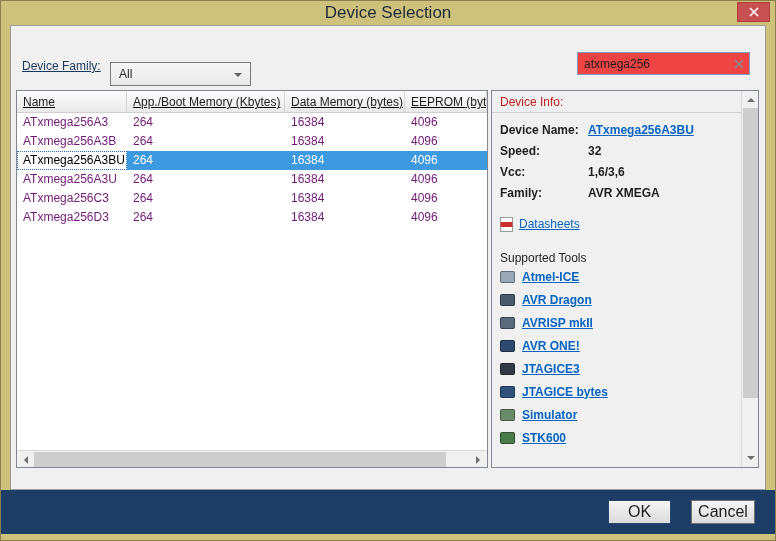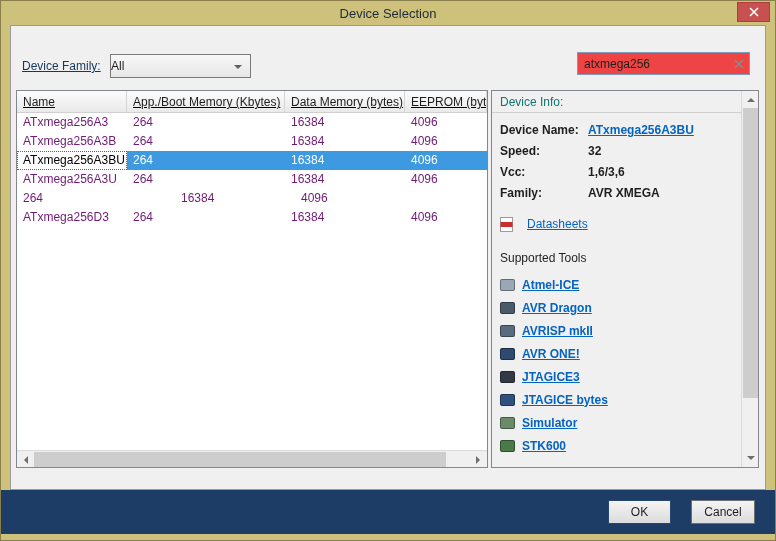--- a/index.html
+++ b/index.html
@@ -10,7 +10,7 @@
 
   
   .titlebar { position:absolute; top:0; left:0; right:0; height:24px; display:flex; align-items:center; justify-content:center; }
-  .title { font-size:13px; color:#1e2a3a; }
+  .title { font-size:17px; color:#1e2a3a; }
   .close-btn { position:absolute; top:1px; right:5px; width:33px; height:20px; background:#c75050; display:flex; align-items:center; justify-content:center; cursor:pointer; border:1px solid #b03d3d; }
 
   

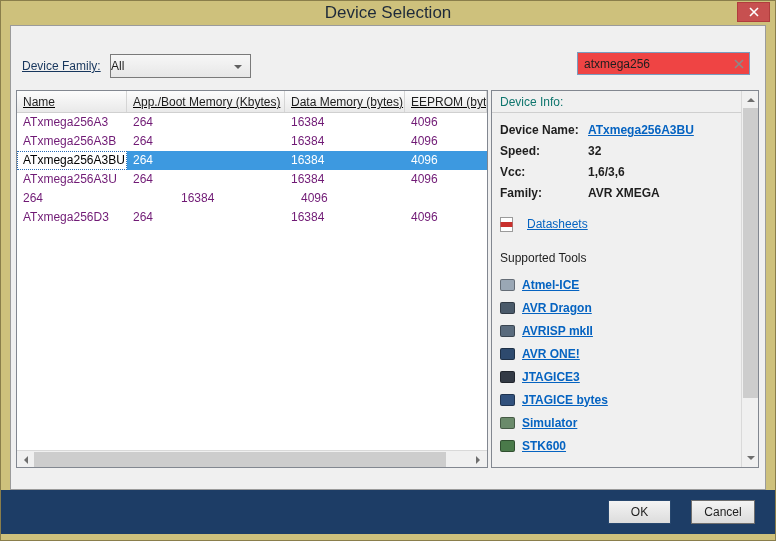--- a/index.html
+++ b/index.html
@@ -17,7 +17,7 @@
   .content { position:absolute; top:24px; left:9px; right:9px; bottom:50px; background:#f0f0f0; border:1px solid #9b9b9b; }
 
   .family-label { position:absolute; left:11px; top:33px; font-size:12px; color:#17365d; text-decoration:underline; }
-  .combo { position:absolute; left:99px; top:28px; width:141px; height:24px; background:linear-gradient(#f7f7f7,#e7e7e7); border:1px solid #7a7a7a; font-size:12px; color:#1e1e1e; display:flex; align-items:center; padding:0 0; cursor:default; }
+  .combo { position:absolute; left:99px; top:36px; width:141px; height:24px; background:linear-gradient(#f7f7f7,#e7e7e7); border:1px solid #7a7a7a; font-size:12px; color:#1e1e1e; display:flex; align-items:center; padding:0 8px; cursor:default; }
   .combo .chev { position:absolute; right:8px; top:10px; width:0; height:0; border:4px solid transparent; border-top-color:#606060; }
 
   .search { position:absolute; left:566px; top:26px; width:173px; height:23px; background:#ef4444; border:1px solid #7a9cbf; }

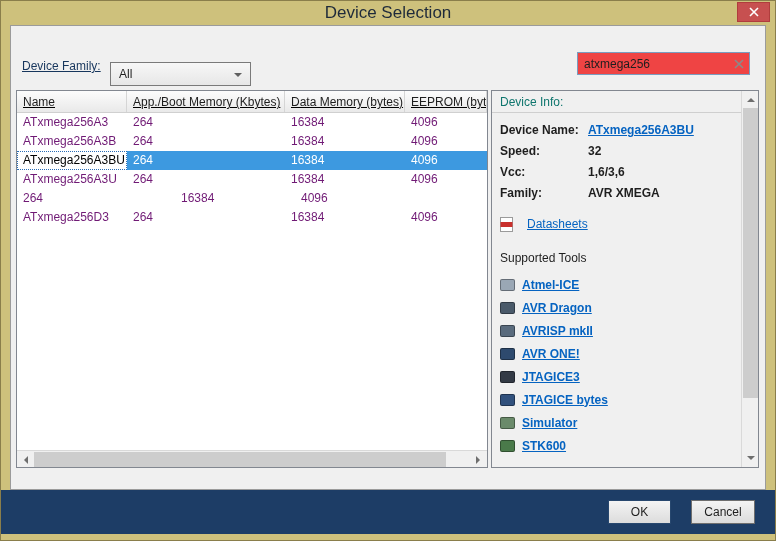--- a/index.html
+++ b/index.html
@@ -50,7 +50,7 @@
 
   
   .device-info { position:absolute; left:480px; top:64px; width:268px; height:378px; background:#f0f0f0; border:1px solid #828790; }
-  .di-header { height:22px; padding:4px 8px 0 8px; font-size:12px; color:#0f766e; border-bottom:1px solid #cfcfcf; margin-right:17px; }
+  .di-header { height:22px; padding:4px 8px 0 8px; font-size:12px; color:#b91c1c; border-bottom:1px solid #cfcfcf; margin-right:17px; }
   .di-body { position:absolute; top:23px; left:0; right:17px; bottom:0; padding:8px 0 0 8px; font-size:12px; color:#1e1e1e; overflow:hidden; }
   .di-row { display:flex; align-items:center; margin-bottom:5px; height:16px;font-weight:bold; }
   .di-label { width:88px; flex:none; }

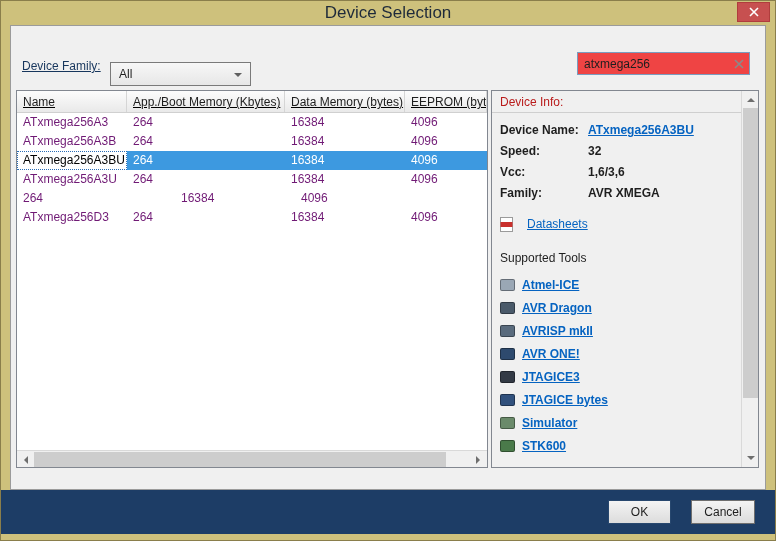--- a/index.html
+++ b/index.html
@@ -144,6 +144,7 @@
         <div class="tc c-eep">4096</div>
       </div>
       <div class="trow">
+        <div class="tc c-name">ATxmega256C3</div>
         <div class="tc c-mem">264</div>
         <div class="tc c-data">16384</div>
         <div class="tc c-eep">4096</div>

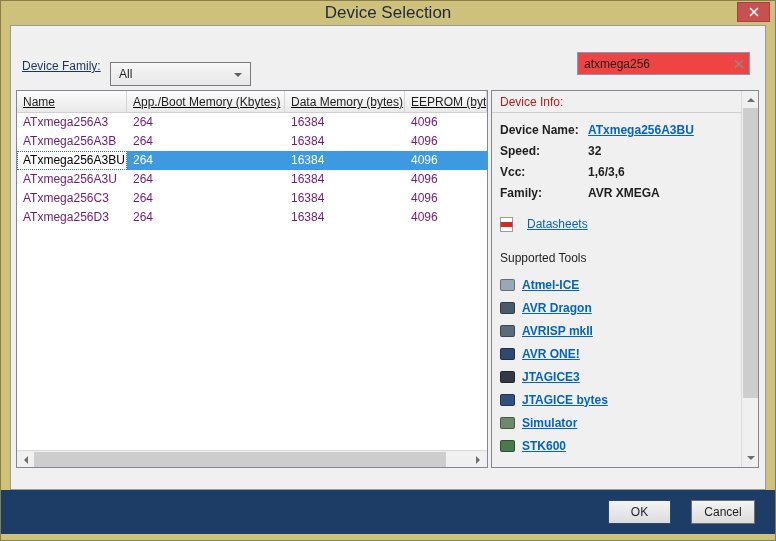--- a/index.html
+++ b/index.html
@@ -55,7 +55,7 @@
   .di-row { display:flex; align-items:center; margin-bottom:5px; height:16px;font-weight:bold; }
   .di-label { width:88px; flex:none; }
   .link { color:#0563c1; text-decoration:underline; cursor:pointer; }
-  .ds-row { display:flex; align-items:center; gap:14px; margin-top:14px; height:18px; }
+  .ds-row { display:flex; align-items:center; gap:6px; margin-top:14px; height:18px; }
   .tools-title { margin-top:18px; margin-bottom:8px; }
   .tool { display:flex; align-items:center; gap:7px; height:23px;font-weight:bold; }
   .ticon { flex:none; width:15px; height:12px; border-radius:2px; border:1px solid rgba(0,0,0,.35); }

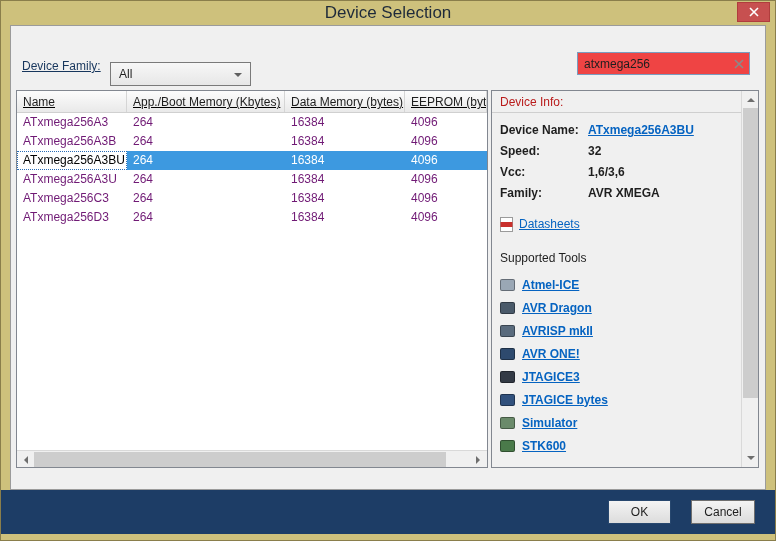--- a/index.html
+++ b/index.html
@@ -56,7 +56,7 @@
   .di-label { width:88px; flex:none; }
   .link { color:#0563c1; text-decoration:underline; cursor:pointer; }
   .ds-row { display:flex; align-items:center; gap:6px; margin-top:14px; height:18px; }
-  .tools-title { margin-top:18px; margin-bottom:8px; }
+  .tools-title { margin-top:18px; }
   .tool { display:flex; align-items:center; gap:7px; height:23px;font-weight:bold; }
   .ticon { flex:none; width:15px; height:12px; border-radius:2px; border:1px solid rgba(0,0,0,.35); }
   .i0{ background:#9aa7b5; } .i1{ background:#4a5a6a; } .i2{ background:#5a6b7d; }

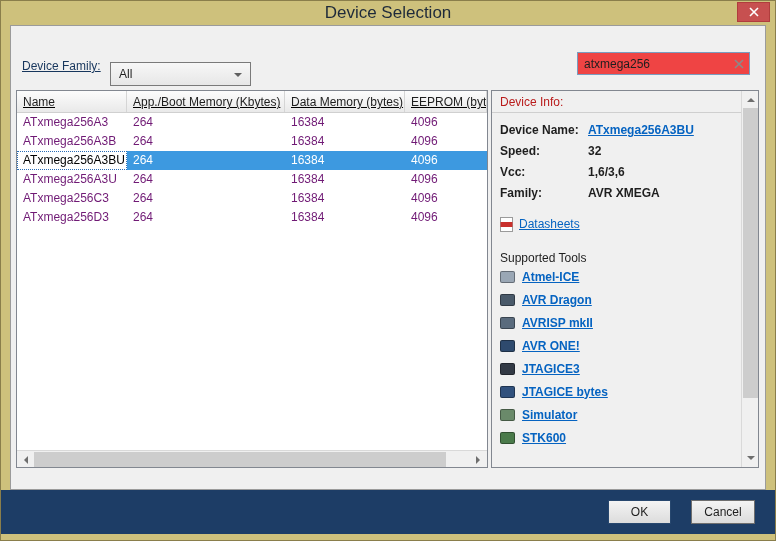--- a/index.html
+++ b/index.html
@@ -70,7 +70,7 @@
 
   
   .footer { position:absolute; left:0; right:0; bottom:6px; height:44px; background:#1d3d66; }
-  .btn { position:absolute; top:10px; height:24px; font-size:12px; color:#1e1e1e; background:linear-gradient(#f4f4f4,#dcdcdc); border:1px solid #6e6e6e; display:flex; align-items:center; justify-content:center; cursor:pointer; }
+  .btn { position:absolute; top:10px; height:24px; font-size:16px; color:#1e1e1e; background:linear-gradient(#f4f4f4,#dcdcdc); border:1px solid #6e6e6e; display:flex; align-items:center; justify-content:center; cursor:pointer; }
   .btn-ok { right:104px; width:63px; border-color:#27476e; }
   .btn-cancel { right:20px; width:64px; }
 

